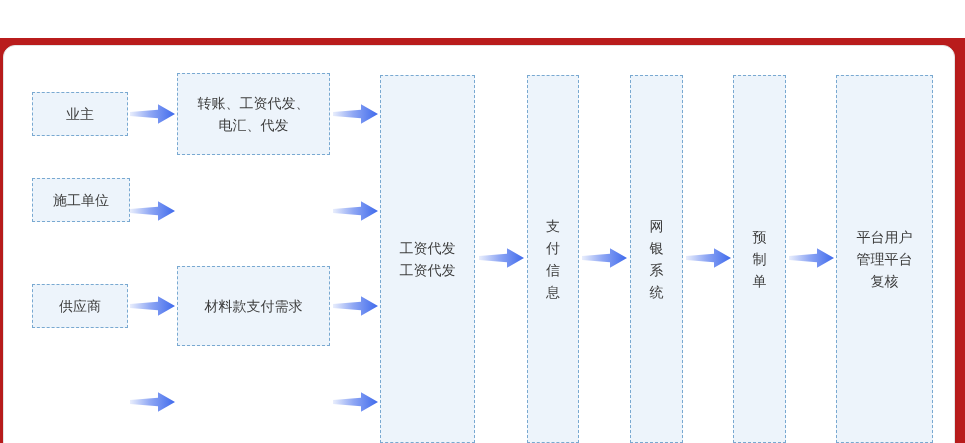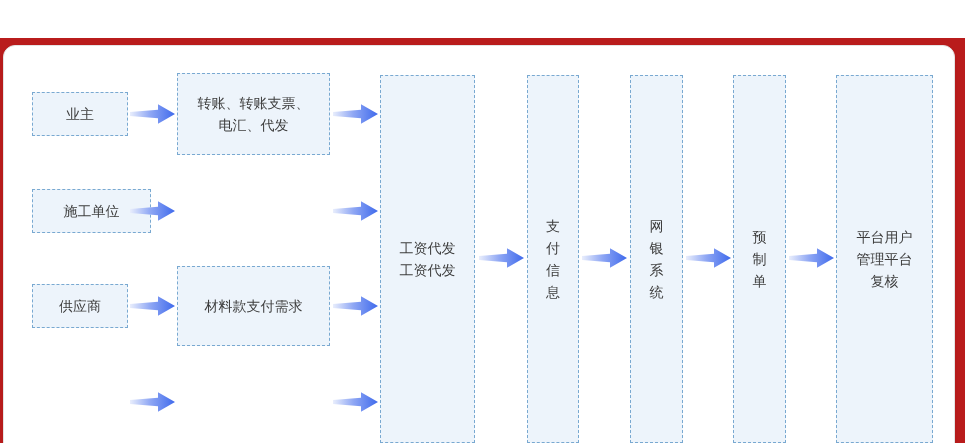--- a/index.html
+++ b/index.html
@@ -67,7 +67,7 @@
   </div>
 
   <div class="node" style="left:177px;top:35px;width:153px;height:82px">
-    <span class="nline">转账、转账支票、</span>
+    <span class="nline">转账、工资代发、</span>
     <span class="nline">电汇、代发</span>
   </div>
   <div class="node" style="left:177px;top:228px;width:153px;height:80px">

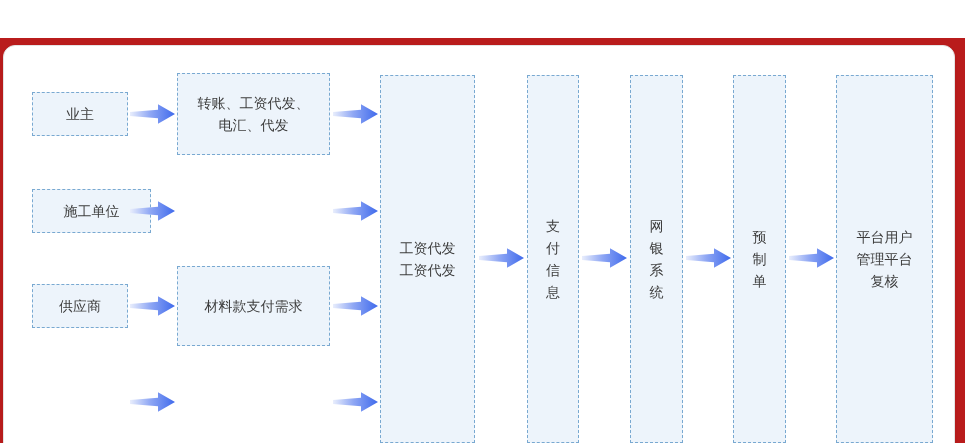--- a/index.html
+++ b/index.html
@@ -59,7 +59,7 @@
   <div class="node" style="left:32px;top:54px;width:96px;height:44px">
     <span class="nline">业主</span>
   </div>
-  <div class="node" style="left:32px;top:151px;width:119px;height:44px">
+  <div class="node" style="left:32px;top:140px;width:98px;height:44px">
     <span class="nline">施工单位</span>
   </div>
   <div class="node" style="left:32px;top:246px;width:96px;height:44px">

